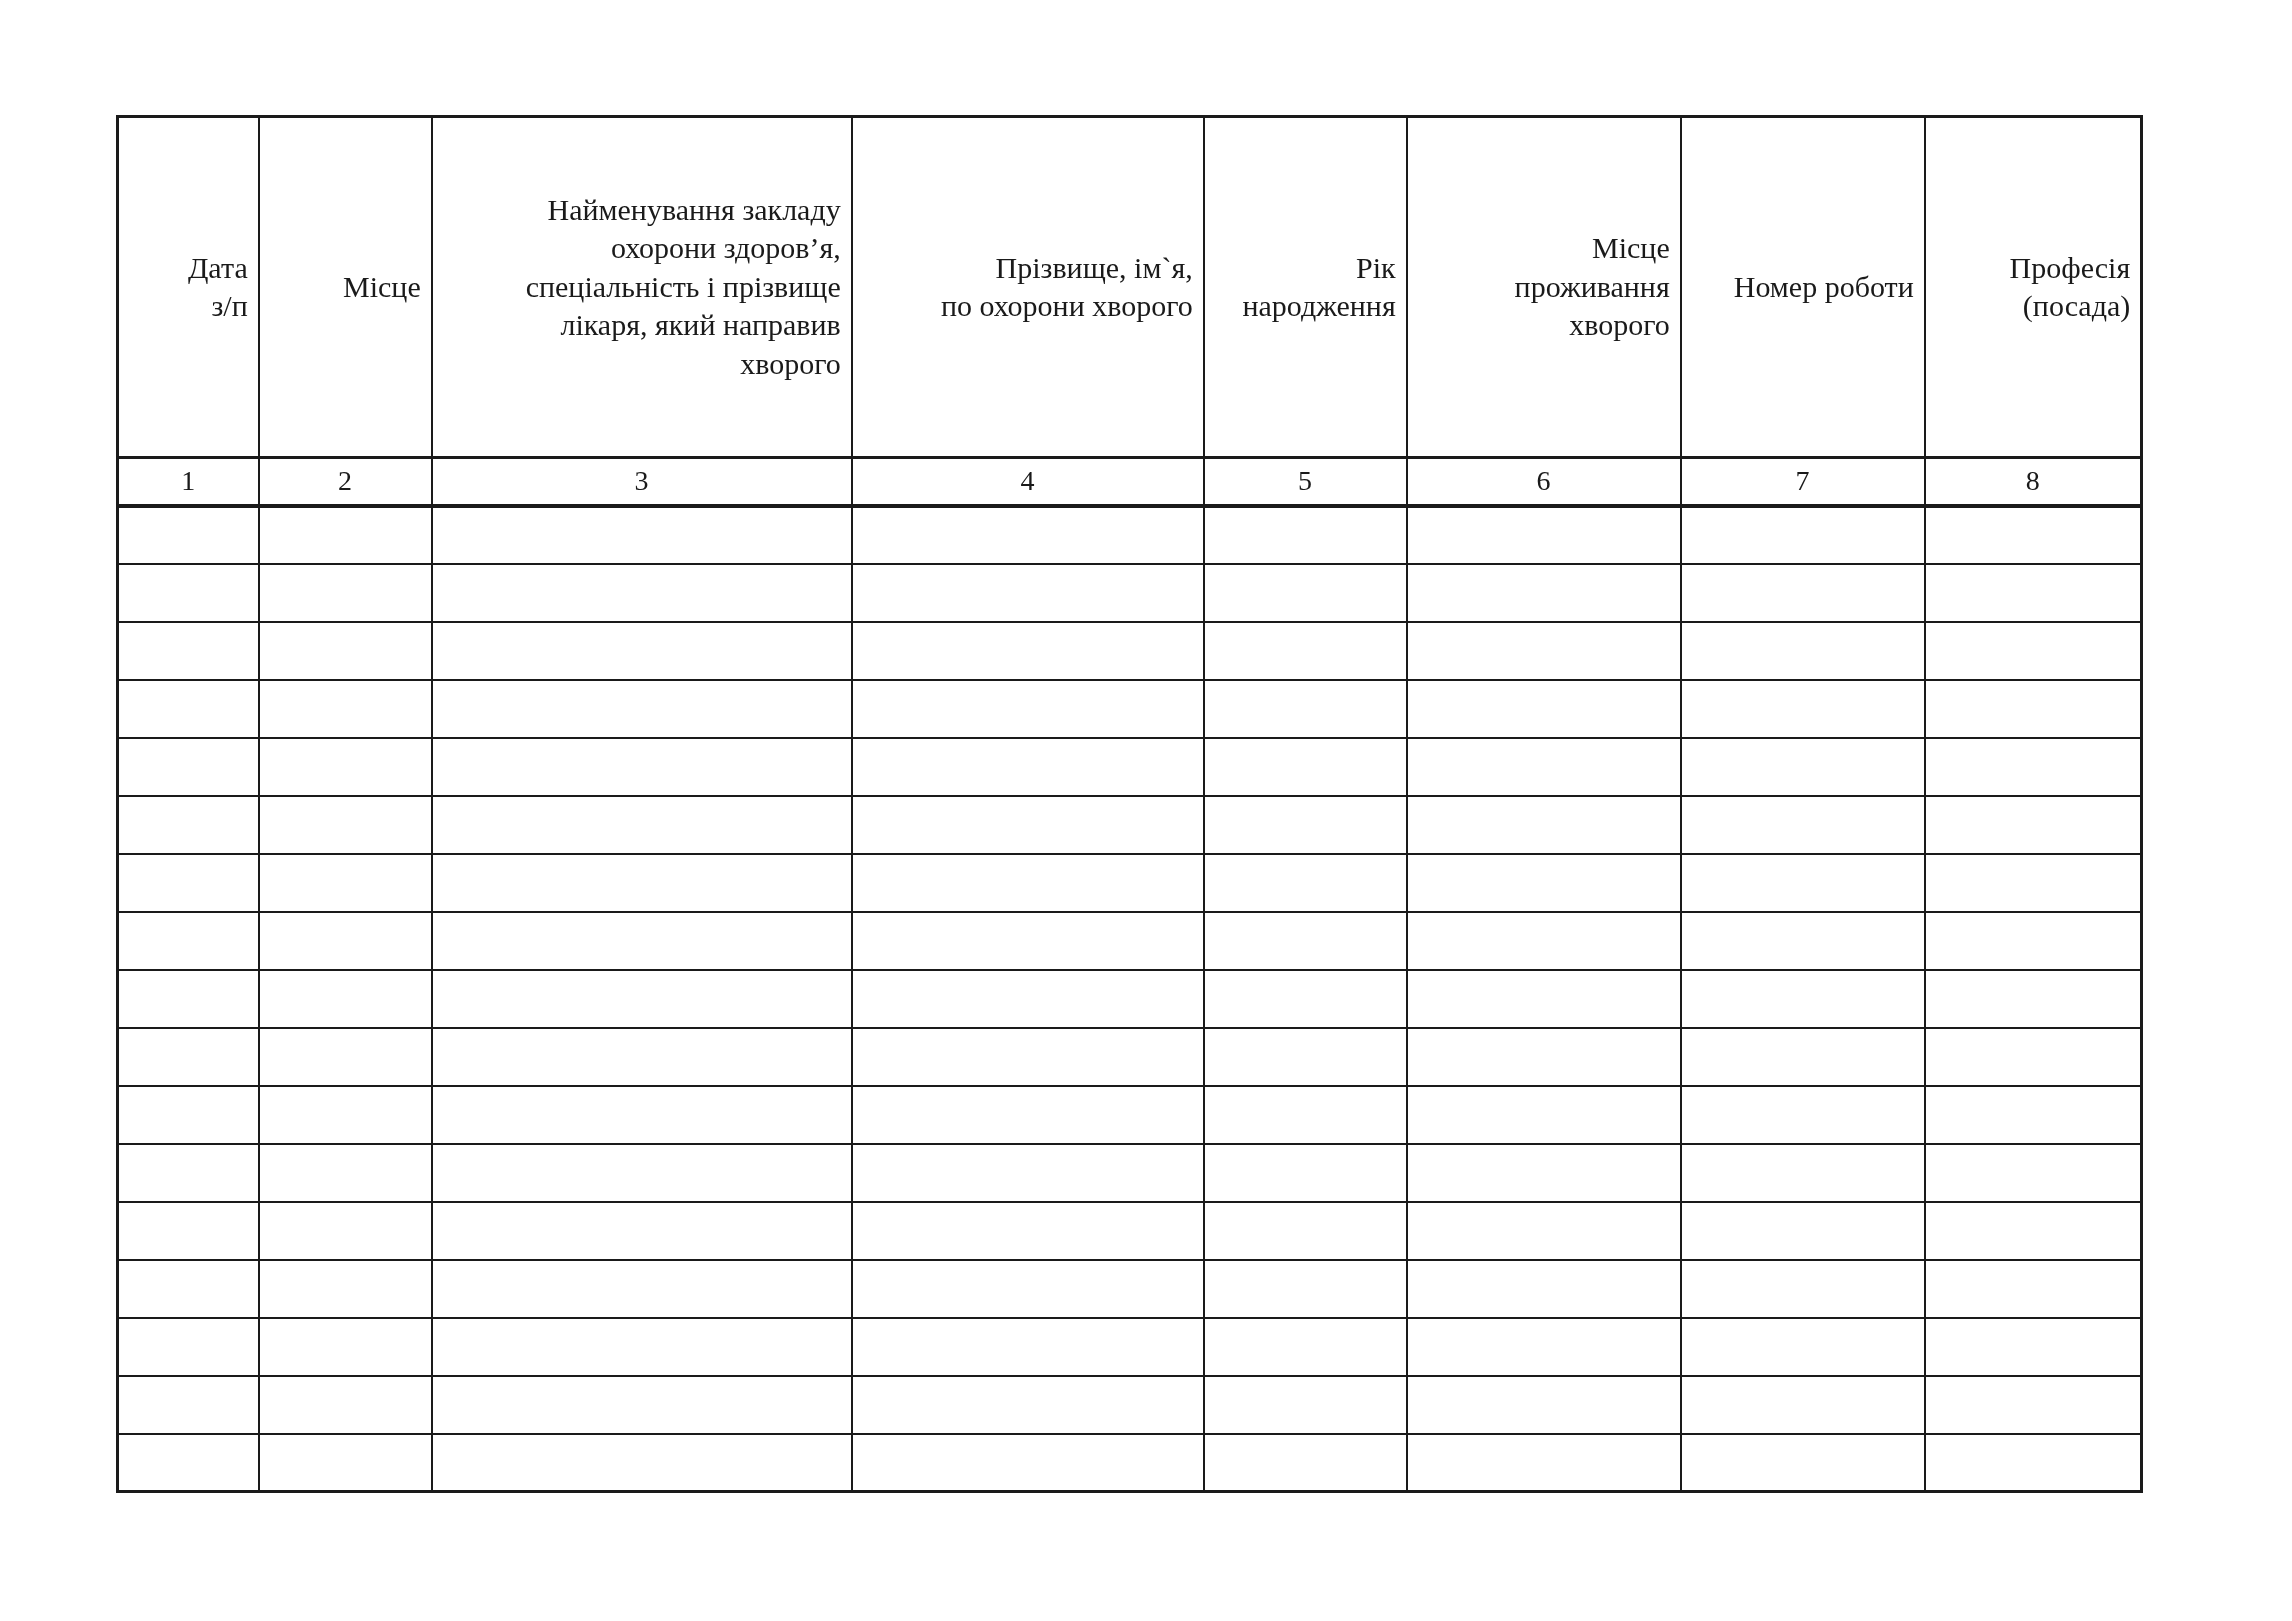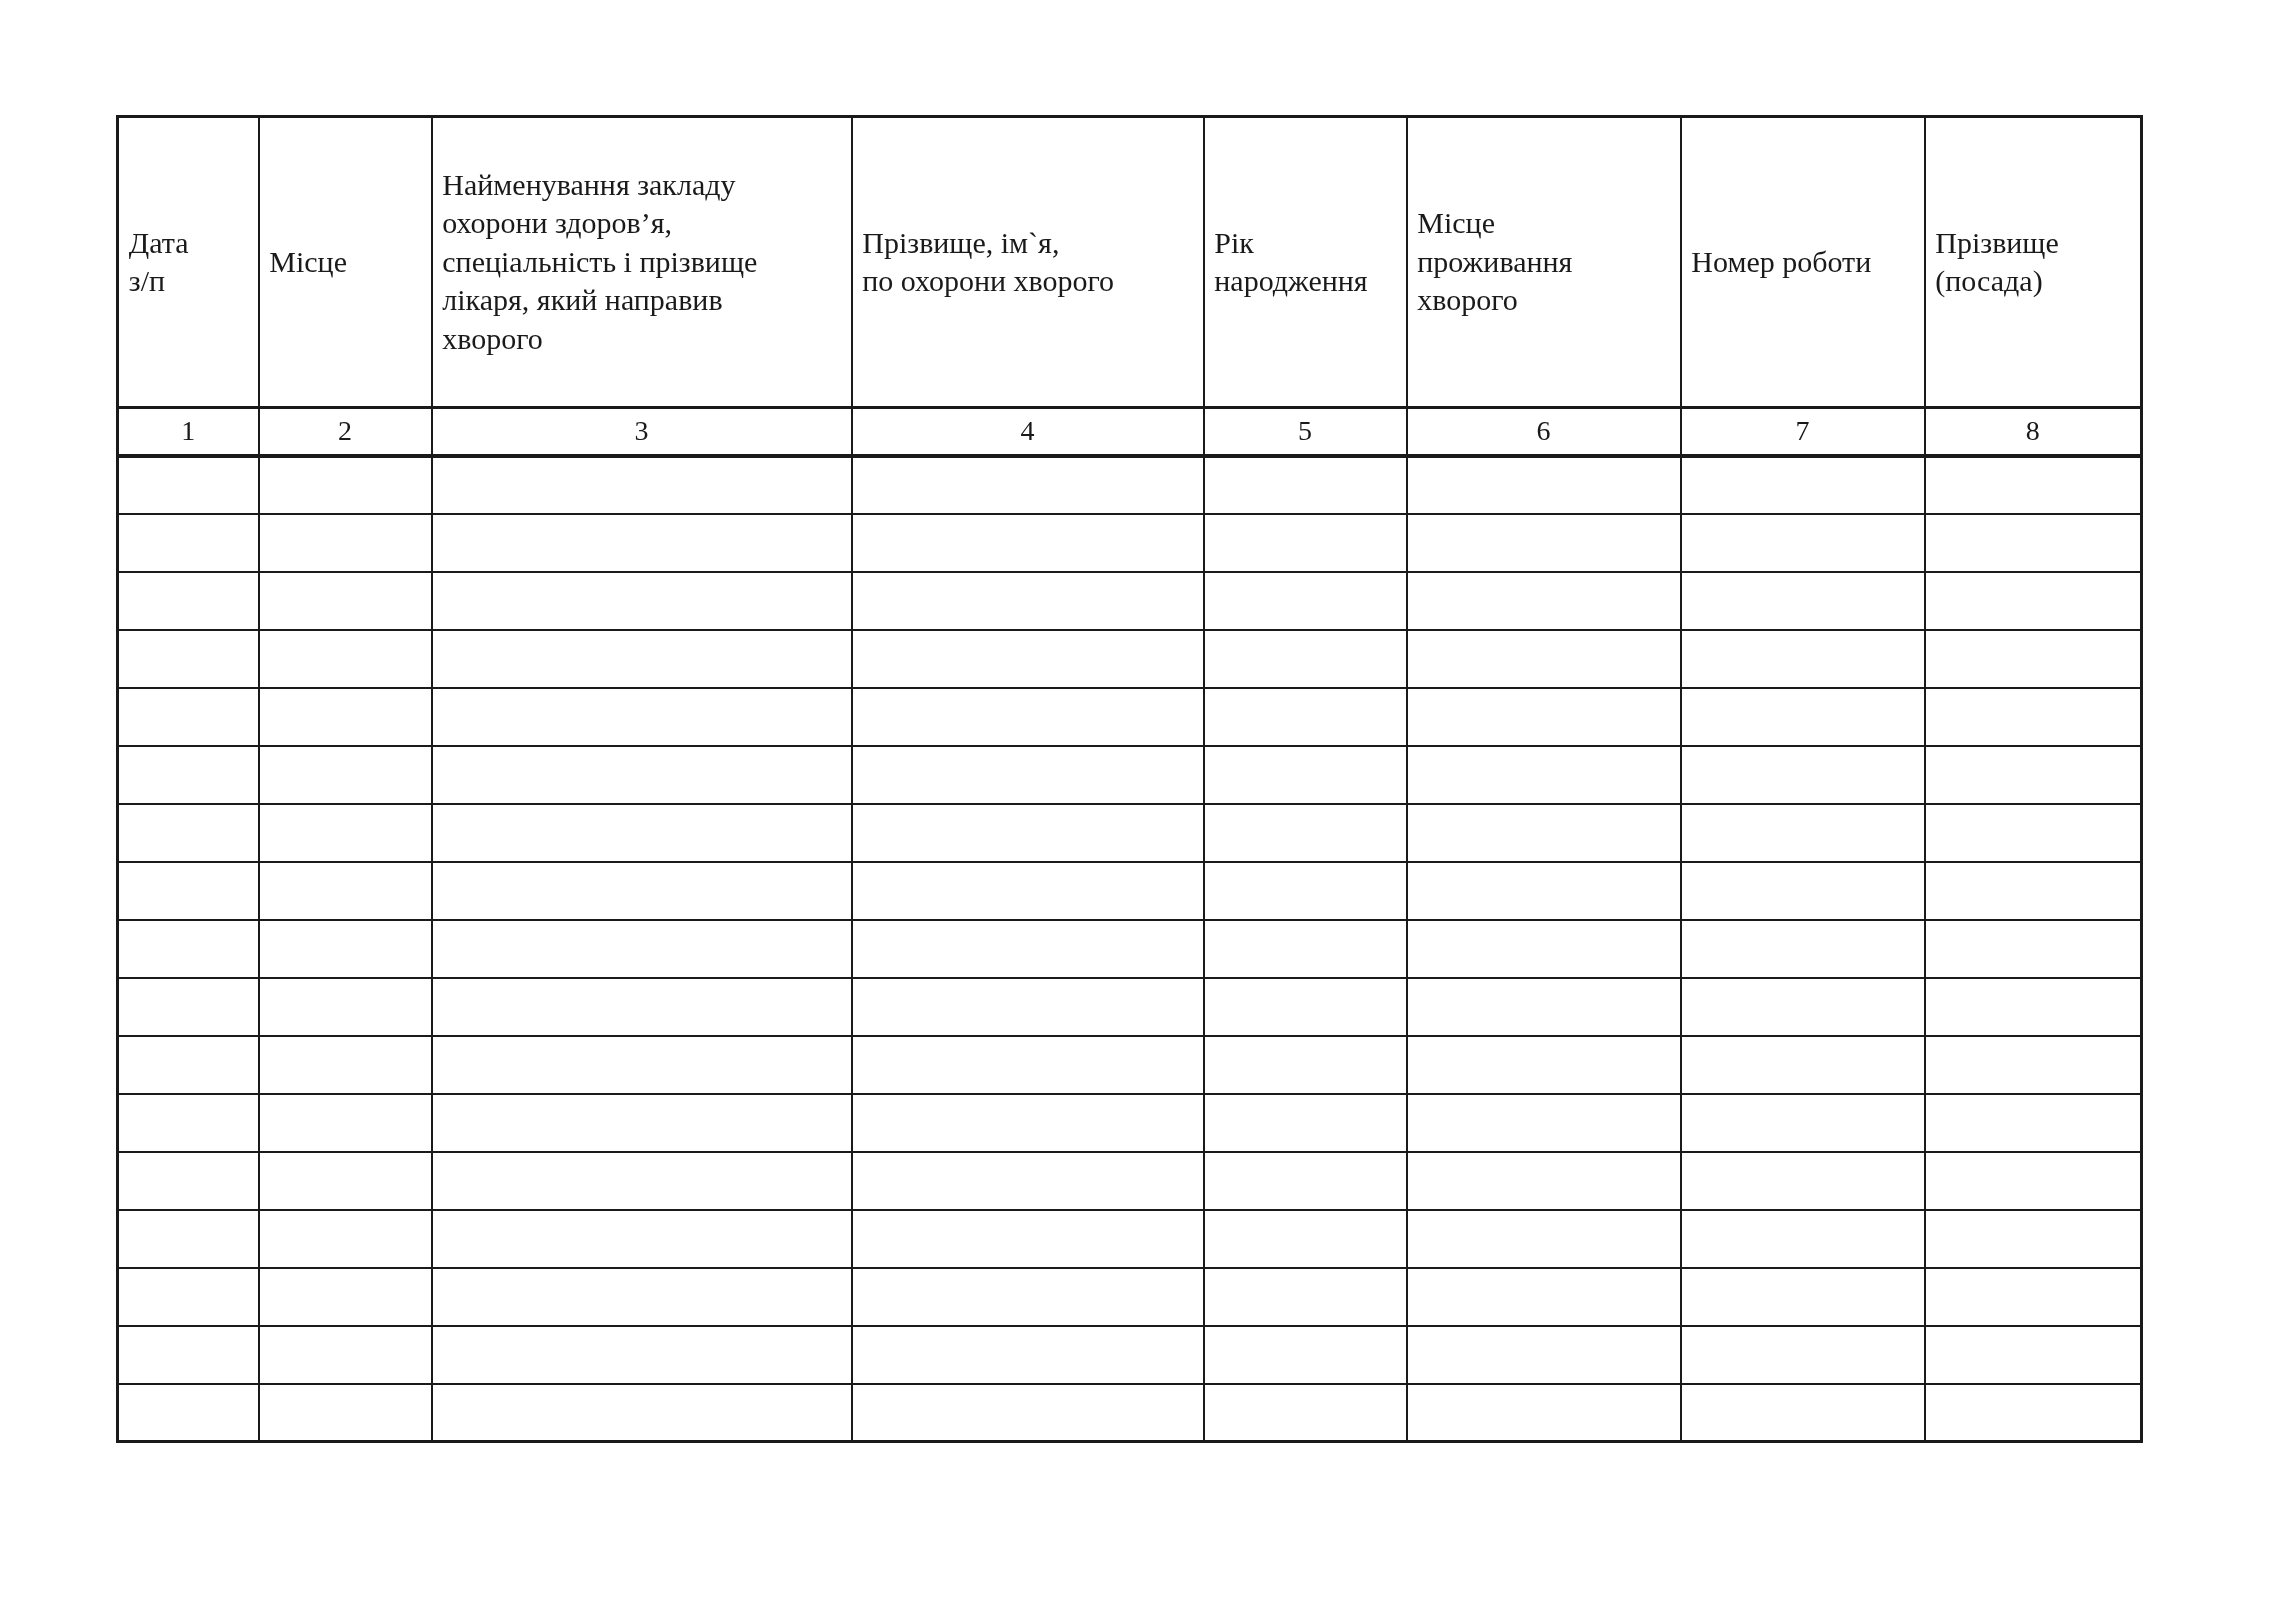--- a/index.html
+++ b/index.html
@@ -32,11 +32,11 @@
     box-sizing: border-box;
   }
   tr.header-row th {
-    height: 291px;
+    height: 341px;
     font-weight: normal;
     font-size: 30px;
     line-height: 1.28;
-    text-align: left;
+    text-align: right;
     vertical-align: middle;
     white-space: pre-line;
     border-bottom: 3.9px solid #1a1a1a;

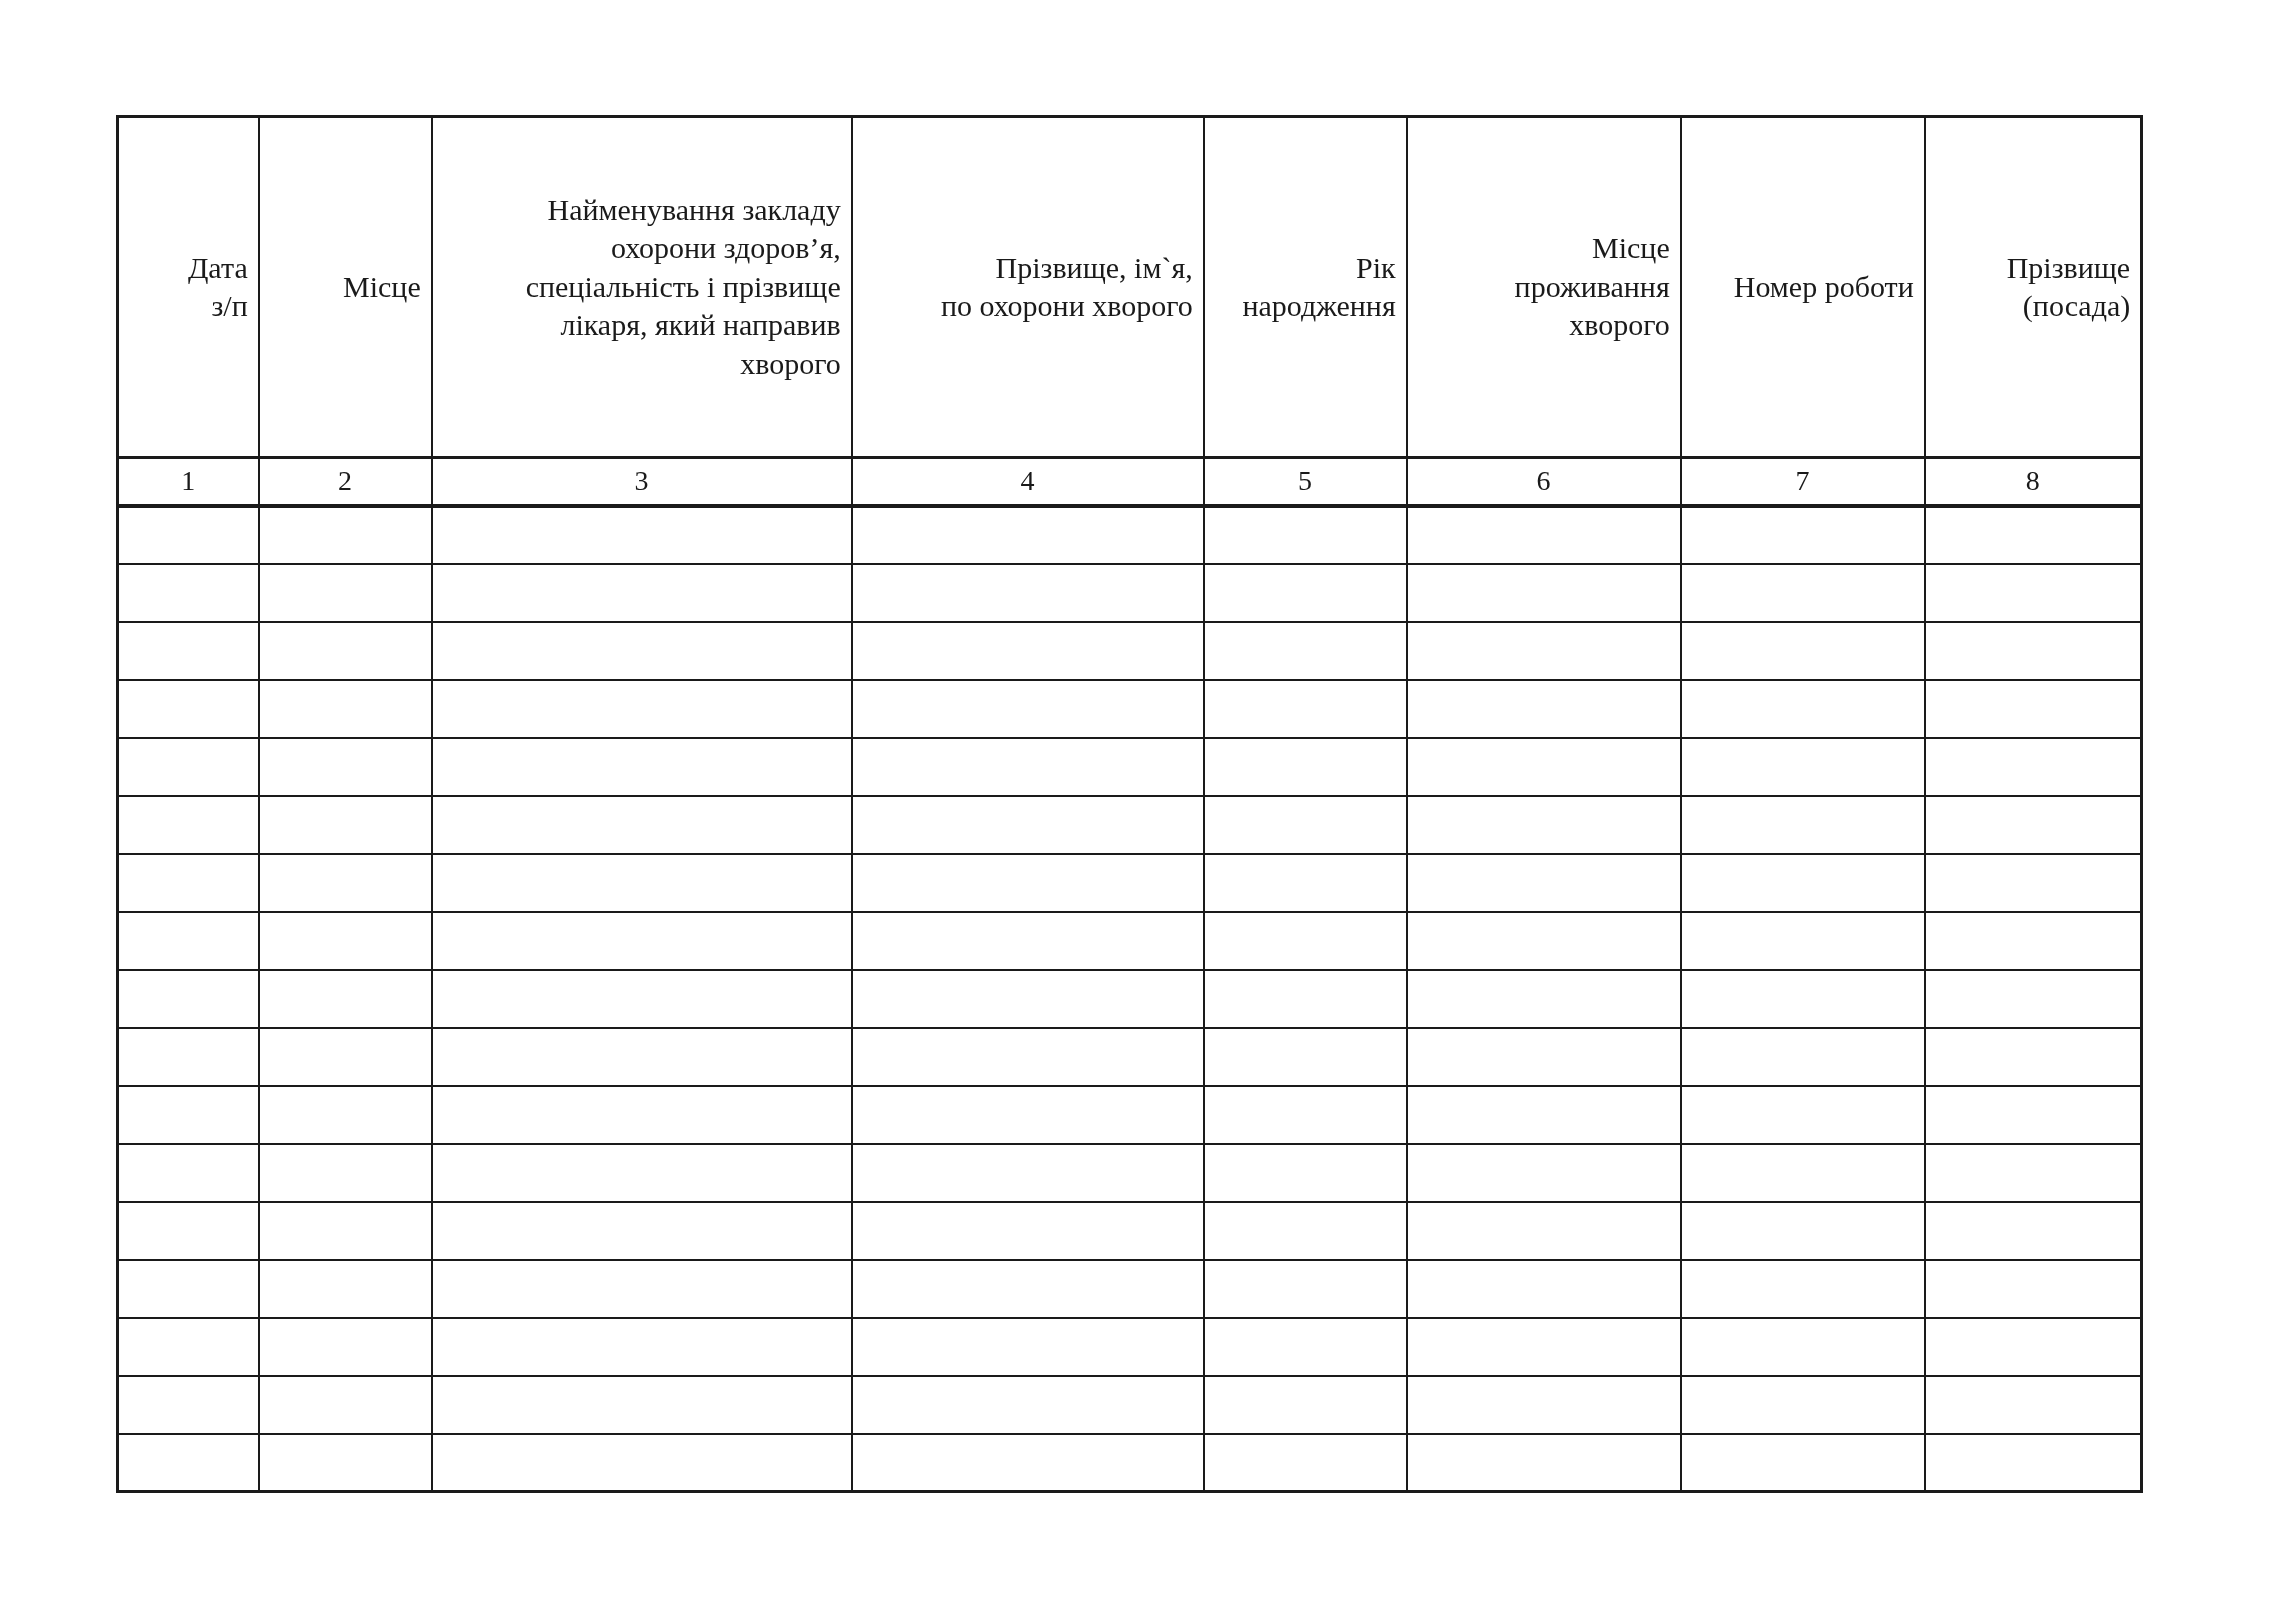--- a/index.html
+++ b/index.html
@@ -85,7 +85,7 @@
 проживання
 хворого</th>
         <th>Номер роботи</th>
-        <th>Прізвище
+        <th>Професія
 (посада)</th>
       </tr>
       <tr class="number-row">

